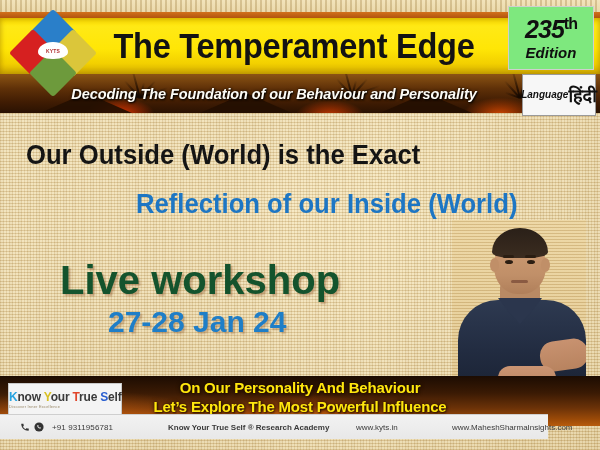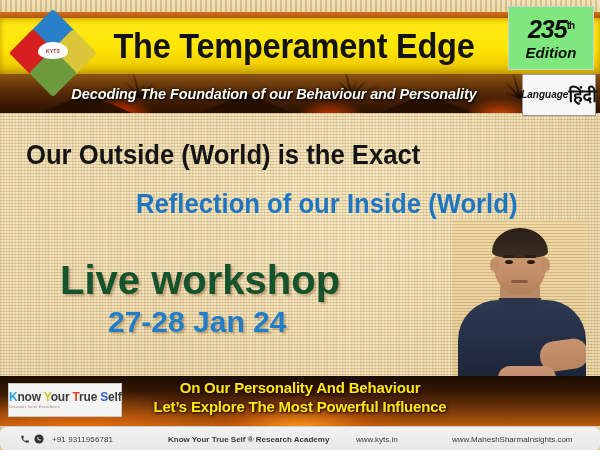--- a/index.html
+++ b/index.html
@@ -101,7 +101,7 @@
     line-height:1;
   }
   .badge-edition .num{font-size:25px;font-weight:bold;color:#101010;font-style:italic;letter-spacing:-1px;}
-  .badge-edition .num sup{font-size:10px;font-style:normal;}
+  .badge-edition .num sup{font-size:16px;font-style:normal;}
   .badge-edition .ed{font-size:15px;font-weight:bold;font-style:italic;color:#101010;margin-top:3px;}
 
   .badge-lang{

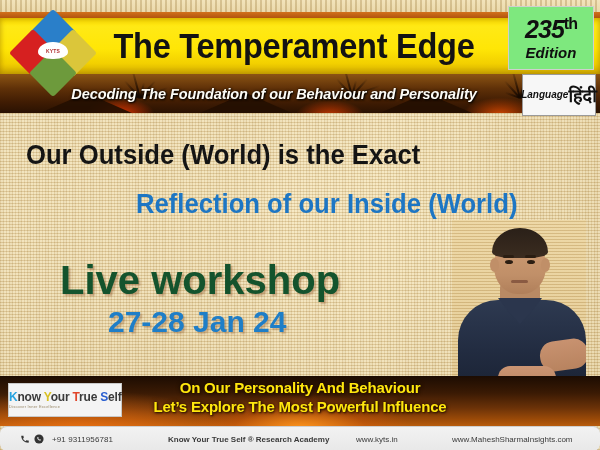--- a/index.html
+++ b/index.html
@@ -195,10 +195,10 @@
 
   
   .footer{
-    position:absolute;left:0;top:426px;width:600px;height:24px;
+    position:absolute;left:0;top:414px;width:548px;height:24px;
     background:linear-gradient(180deg,#f2f2f2 0%,#e8e8e8 100%);
     border-top:1px solid #cfcfcf;
-    display:flex;align-items:center;font-size:8px;color:#3a3a3a;border-radius:7px;
+    display:flex;align-items:center;font-size:8px;color:#3a3a3a;
   }
   .f-phone{position:absolute;left:20px;display:flex;align-items:center;gap:4px;}
   .f-phone .num{margin-left:4px;font-size:8px;letter-spacing:.1px;}

